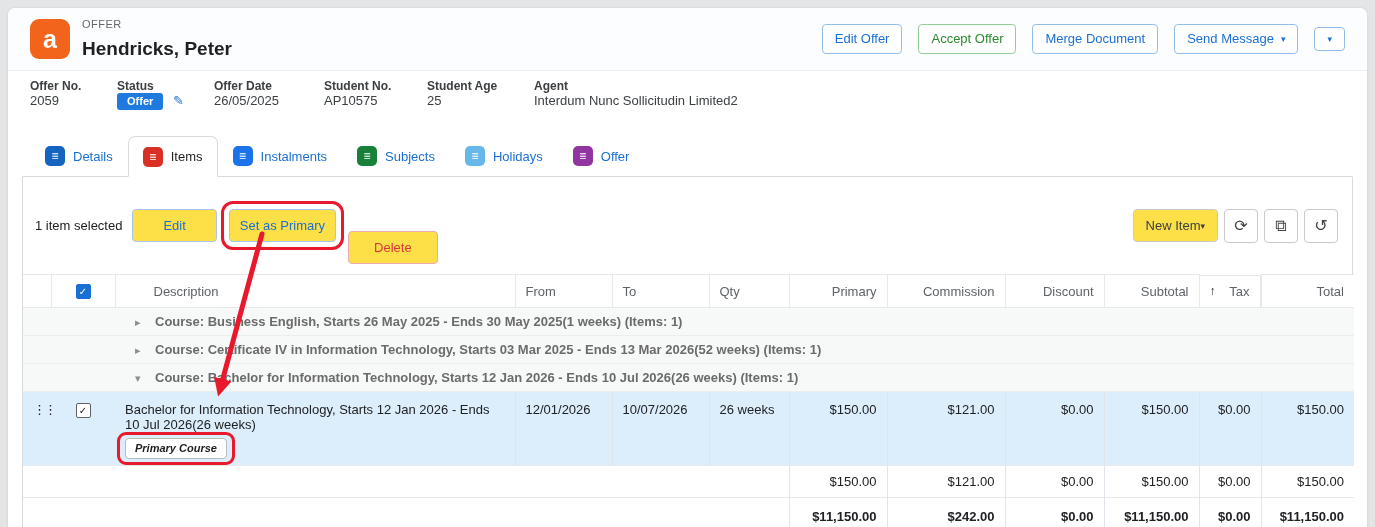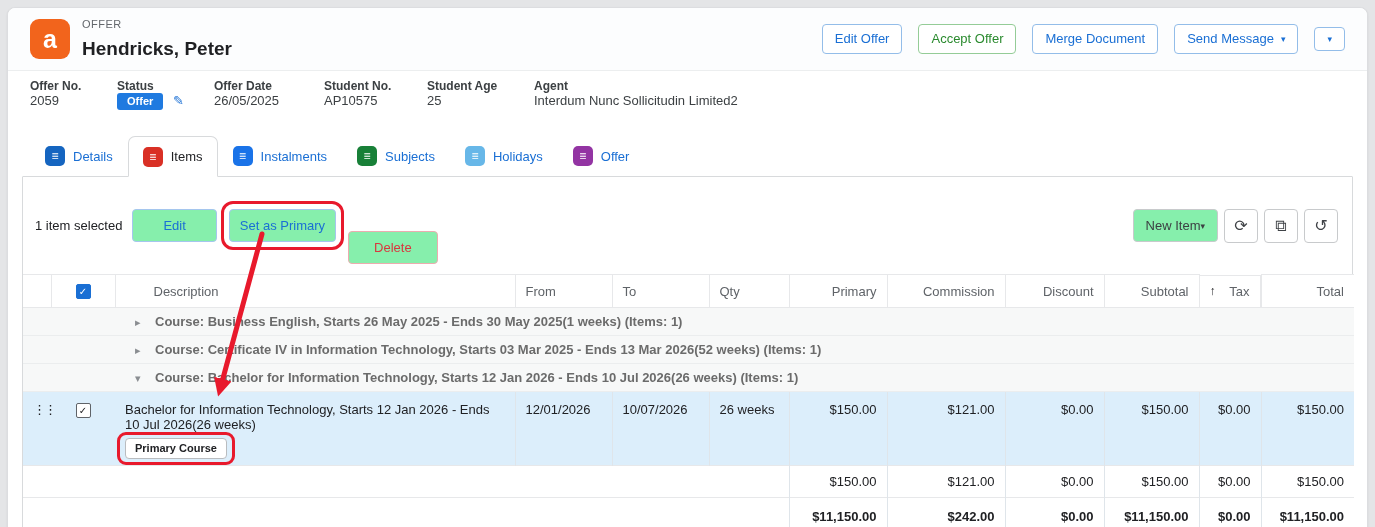--- a/index.html
+++ b/index.html
@@ -50,7 +50,7 @@
   
   .toolbar { display:flex; align-items:center; padding:10px 6px; }
   .sel-text { margin:0 10px 0 6px; color:#202124; white-space:nowrap; }
-  .tb-btn { padding:8px 10px; border-radius:4px; background:#86efac; border:1px solid; font-size:13px; cursor:pointer; }
+  .tb-btn { padding:8px 10px; border-radius:4px; background:#fde047; border:1px solid; font-size:13px; cursor:pointer; }
   .tb-edit { color:#1a6fd4; border-color:#a5c6ee; padding:8px 30px; margin-right:12px; }
   .tb-primary { color:#1a6fd4; border-color:#a5c6ee; }
   .tb-delete { color:#d9363e; border-color:#ecacaf; padding:8px 25px; margin-left:12px;margin-top:44px; }

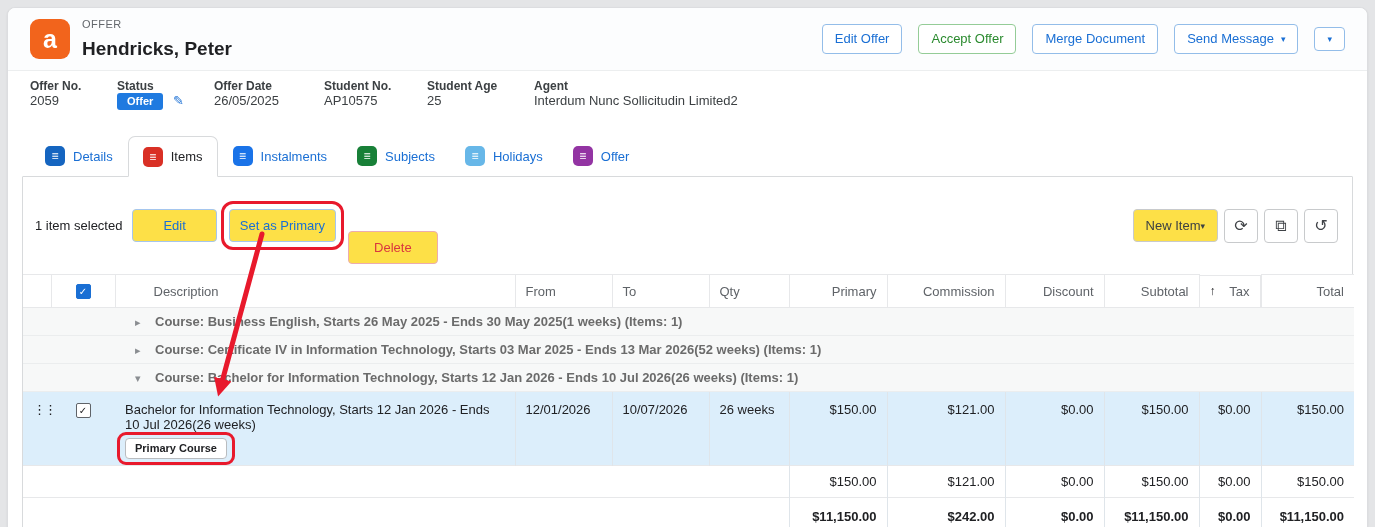--- a/index.html
+++ b/index.html
@@ -83,7 +83,7 @@
   .cb { width:15px; height:15px; border:1.5px solid #5f6368; border-radius:2px; display:inline-flex; align-items:center; justify-content:center; font-size:10px; background:#fff; color:#202124; cursor:pointer; }
   .cb-header { border-color:#1a6fd4; background:#1a6fd4; color:#fff; }
   .sep { border-left:1px solid #dfe5ea; }
-  .primary-badge { display:inline-block; padding:3px 9px 4px; background:#fff; border:1px solid #b9bcbf; border-radius:4px; font-size:11px; font-weight:bold; color:#202124; }
+  .primary-badge { display:inline-block; padding:3px 9px 4px; background:#fff; border:1px solid #b9bcbf; border-radius:4px; font-size:11px; font-weight:bold; color:#202124;font-style:italic; }
   .badge-wrap { position:relative; display:inline-block; margin-top:6px; }
 
   tr.gtotal td { border-top:1px solid #e7e8ea; padding:8px 10px; background:#fff; color:#202124; }

